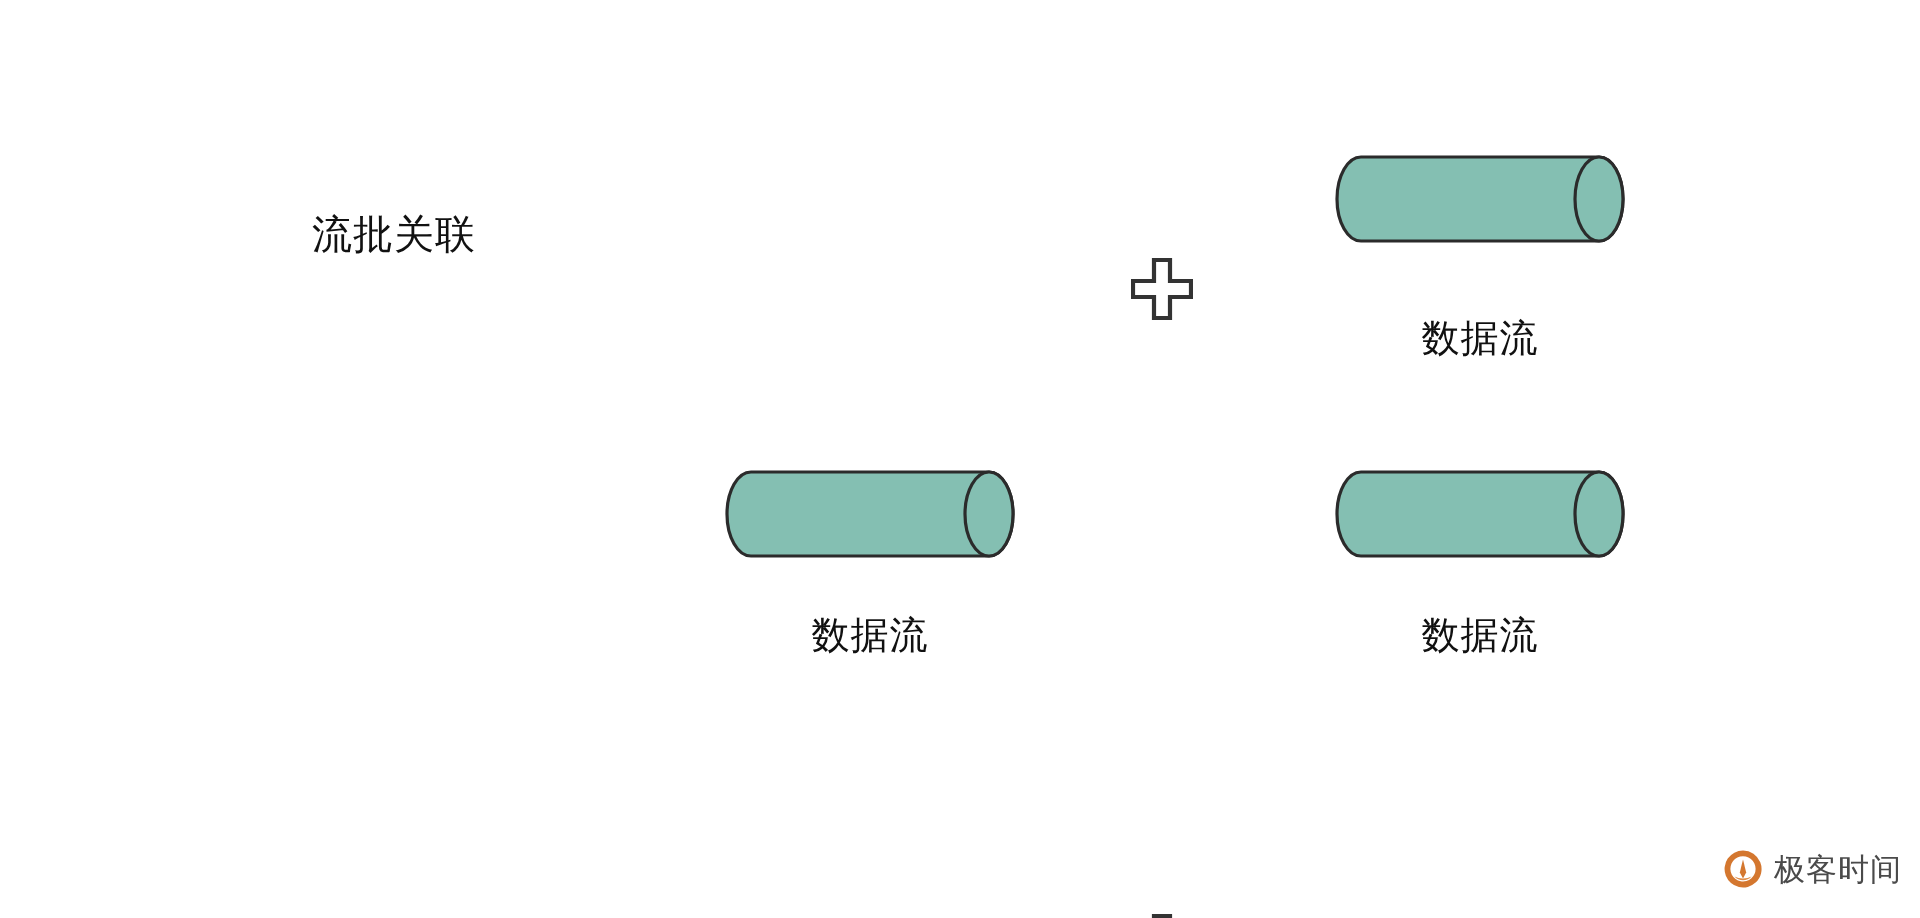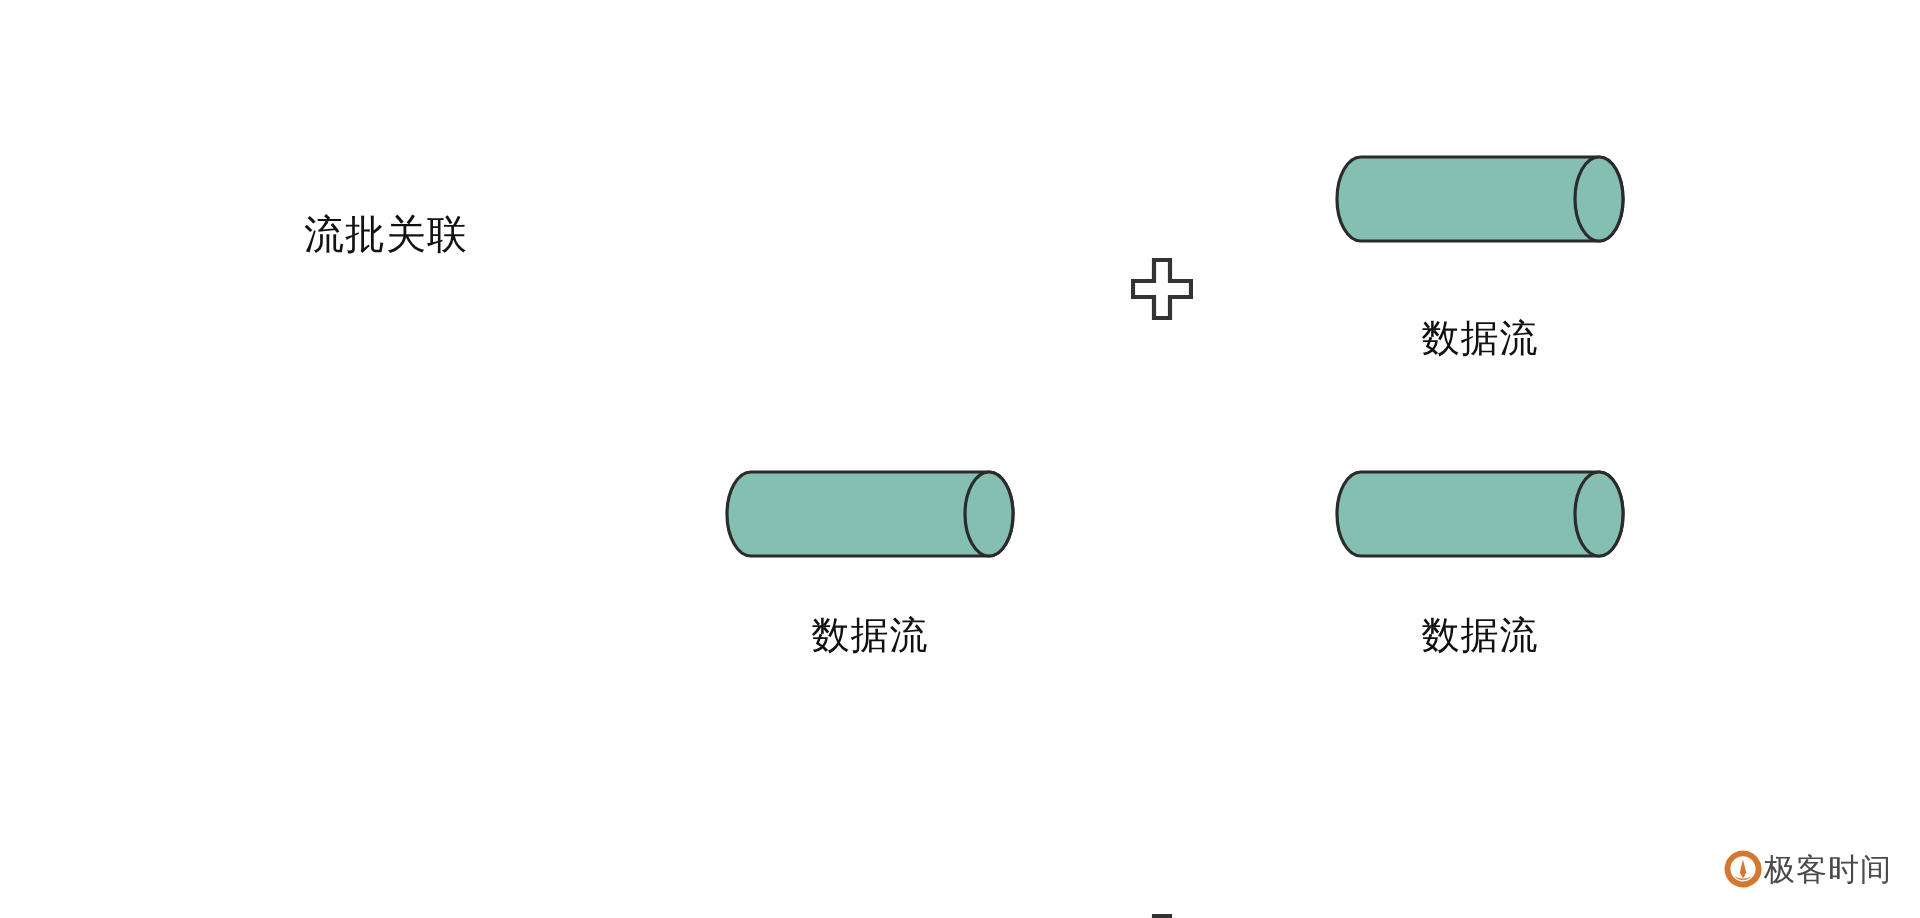--- a/index.html
+++ b/index.html
@@ -44,7 +44,7 @@
     white-space: nowrap;
     font-weight: 400;
   }
-  #row-batch-stream .row-label { left: 304px; top: 114px; }
+  #row-batch-stream .row-label { left: 312px; top: 114px; }
 
   
   .operand {

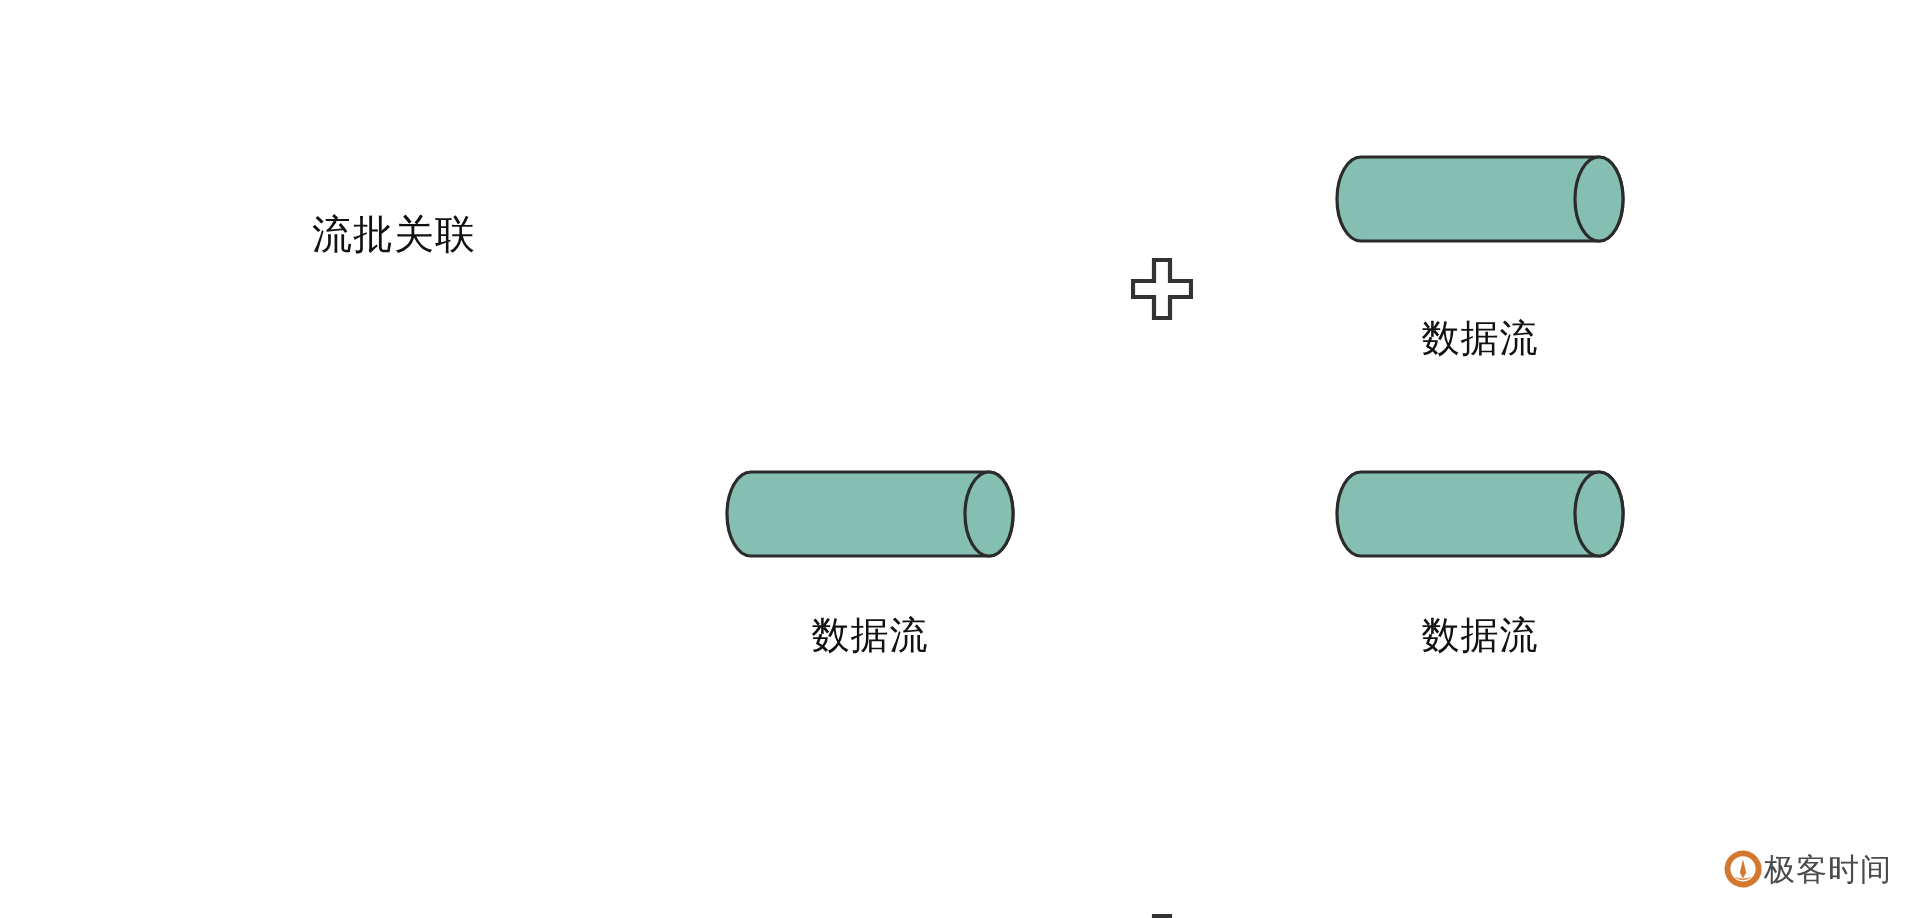--- a/index.html
+++ b/index.html
@@ -95,6 +95,7 @@
     top: 848px;
     display: flex;
     align-items: center;
+    gap: 10px;
   }
   #brand-logo .brand-text {
     font-size: 31px;

